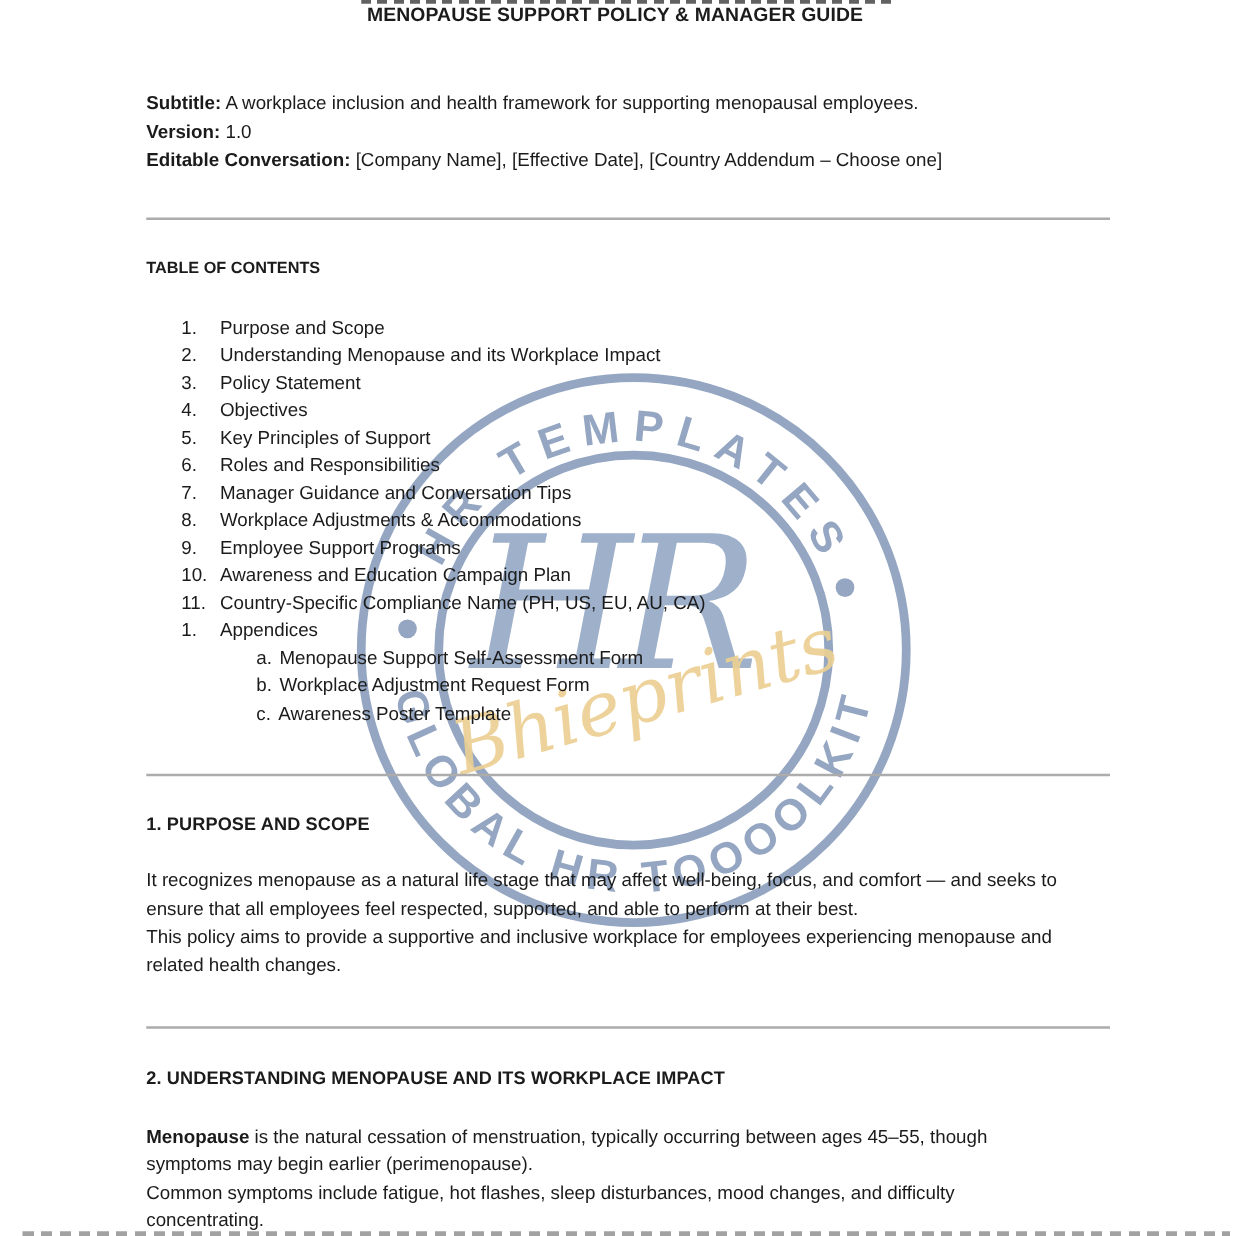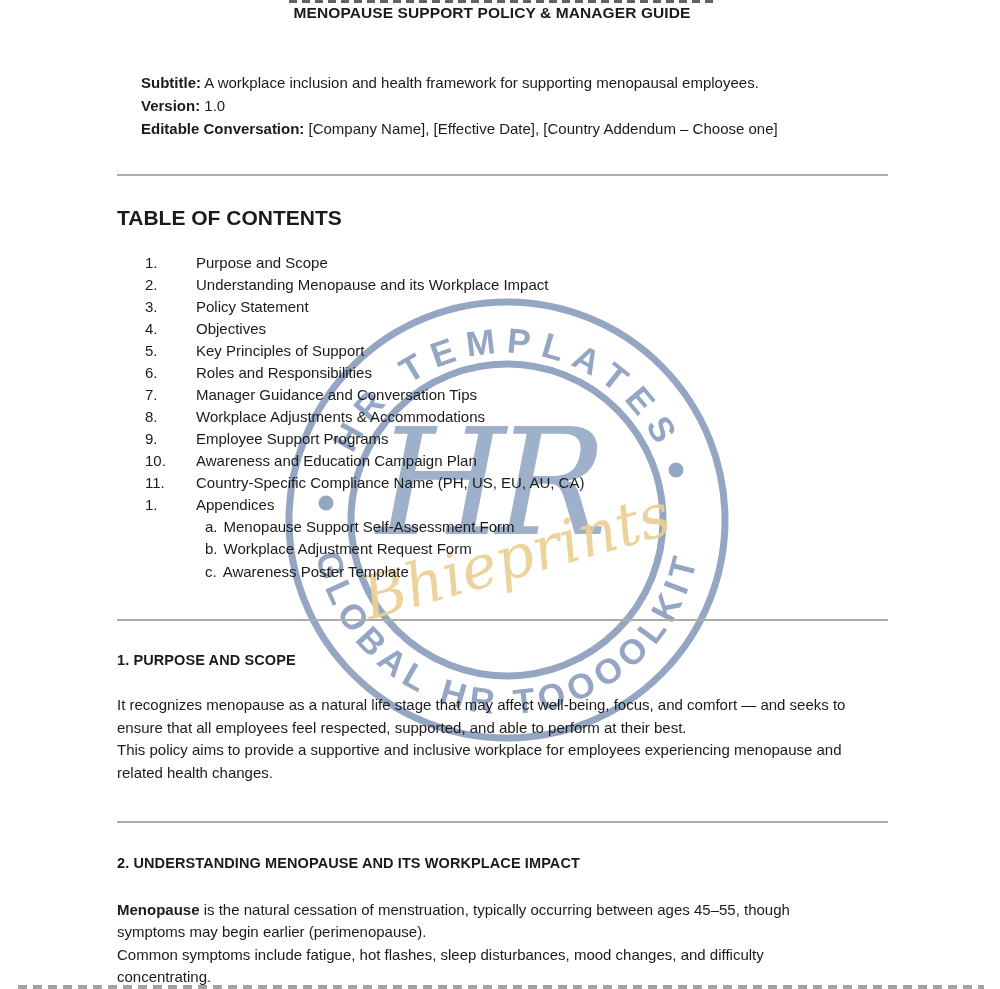--- a/index.html
+++ b/index.html
@@ -17,7 +17,7 @@
     position:absolute;top:4px;left:0;width:984px;text-align:center;
     font-weight:bold;font-size:15.5px;letter-spacing:.1px;
   }
-  .meta-block{position:absolute;top:71px;left:117px;width:760px;font-size:15px;line-height:23px;margin-left:24px;}
+  .meta-block{position:absolute;top:71px;left:117px;width:760px;font-size:15px;line-height:23px;}
   .meta-label{font-weight:bold;}
   .rule{position:absolute;left:117px;width:771px;height:2px;background:#acacac;}
   .rule-1{top:174px;}

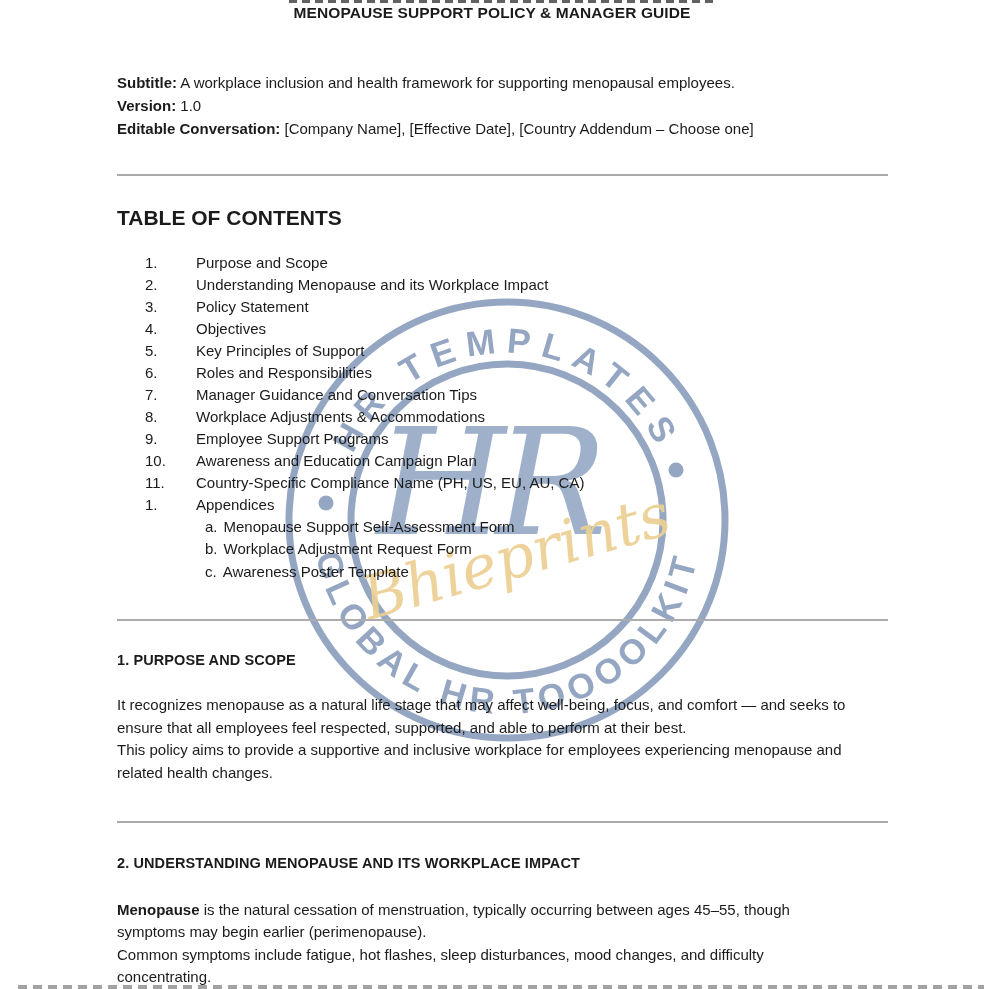--- a/index.html
+++ b/index.html
@@ -23,7 +23,7 @@
   .rule-1{top:174px;}
   .rule-2{top:619px;}
   .rule-3{top:821px;}
-  .toc-heading{position:absolute;top:206px;left:117px;font-weight:bold;font-size:21px;}
+  .toc-heading{position:absolute;top:206px;left:117px;font-weight:bold;font-size:13px;}
   .toc-list{position:absolute;top:252px;left:117px;width:760px;font-size:15px;}
   .toc-row{display:flex;line-height:22px;}
   .toc-num{flex:none;width:31px;margin-left:28px;}

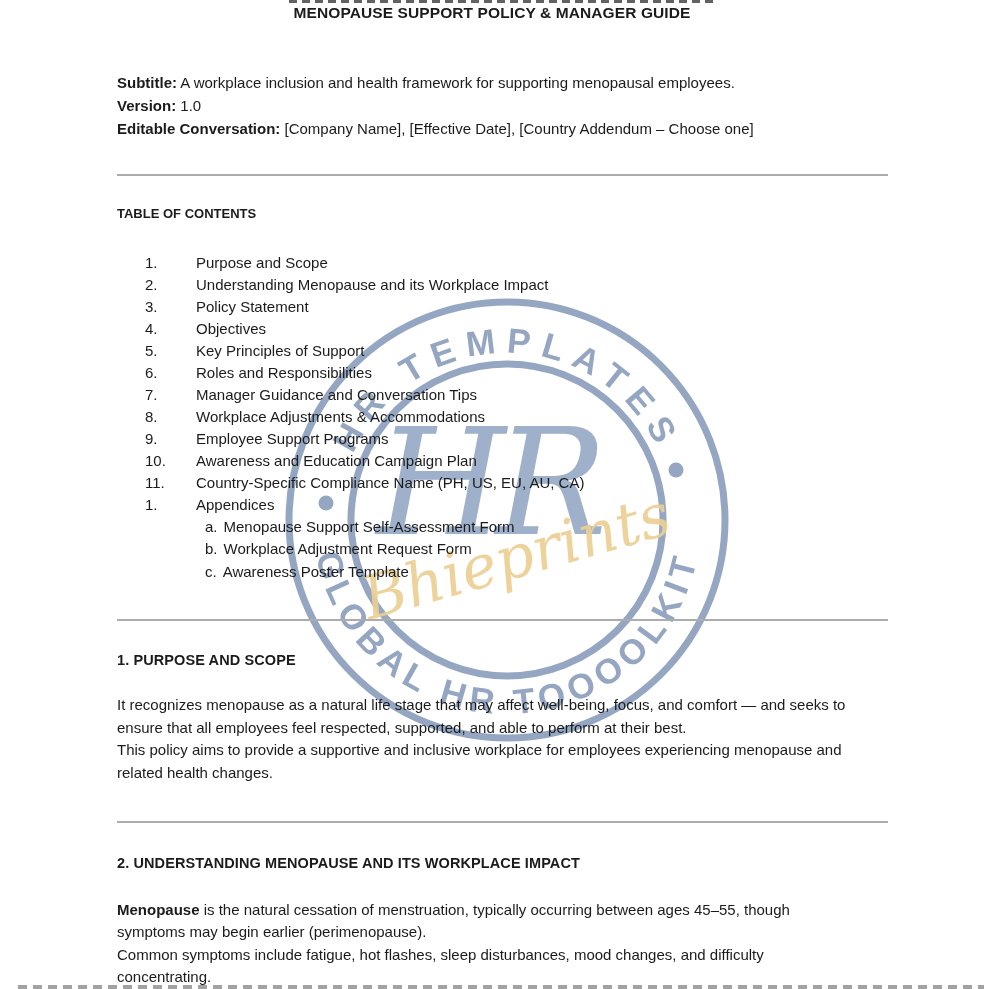--- a/index.html
+++ b/index.html
@@ -27,7 +27,7 @@
   .toc-list{position:absolute;top:252px;left:117px;width:760px;font-size:15px;}
   .toc-row{display:flex;line-height:22px;}
   .toc-num{flex:none;width:31px;margin-left:28px;}
-  .toc-label{flex:1;margin-left:20px;}
+  .toc-label{flex:1;}
   .toc-subrow{display:flex;line-height:22.3px;padding-left:88px;}
   .toc-subnum{flex:none;margin-right:6px;}
   .section-heading{position:absolute;left:117px;font-weight:bold;font-size:14.5px;letter-spacing:.1px;}

